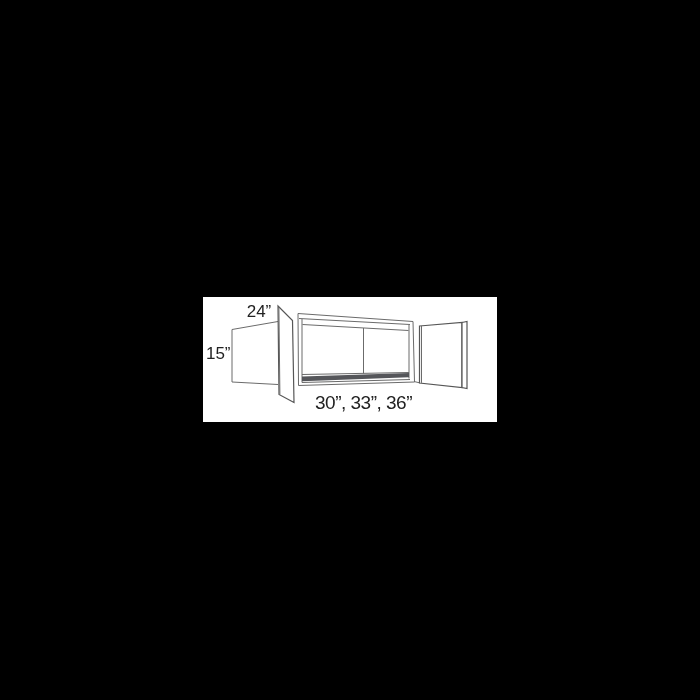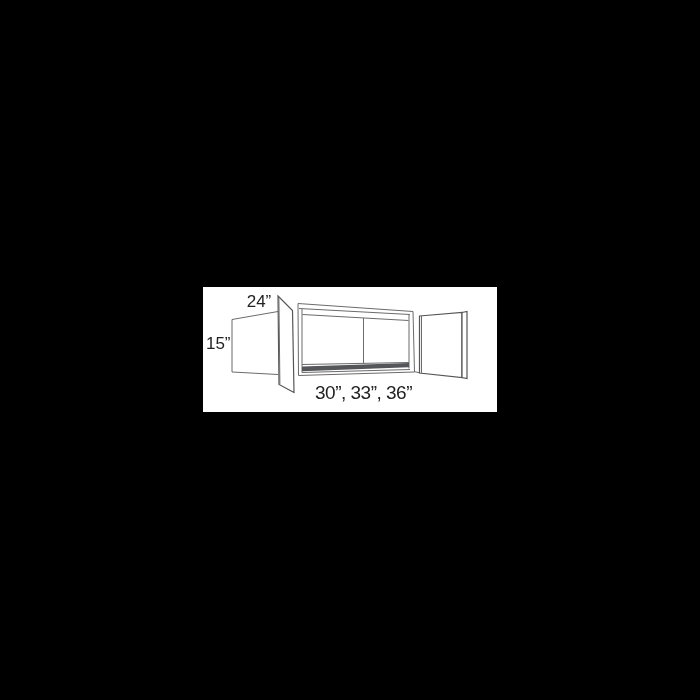--- a/index.html
+++ b/index.html
@@ -16,7 +16,7 @@
   }
   .panel {
     position: absolute;
-    left: 203px; top: 287px;
+    left: 203px; top: 297px;
     width: 294px; height: 125px;
     background: var(--panel, #fff);
   }

